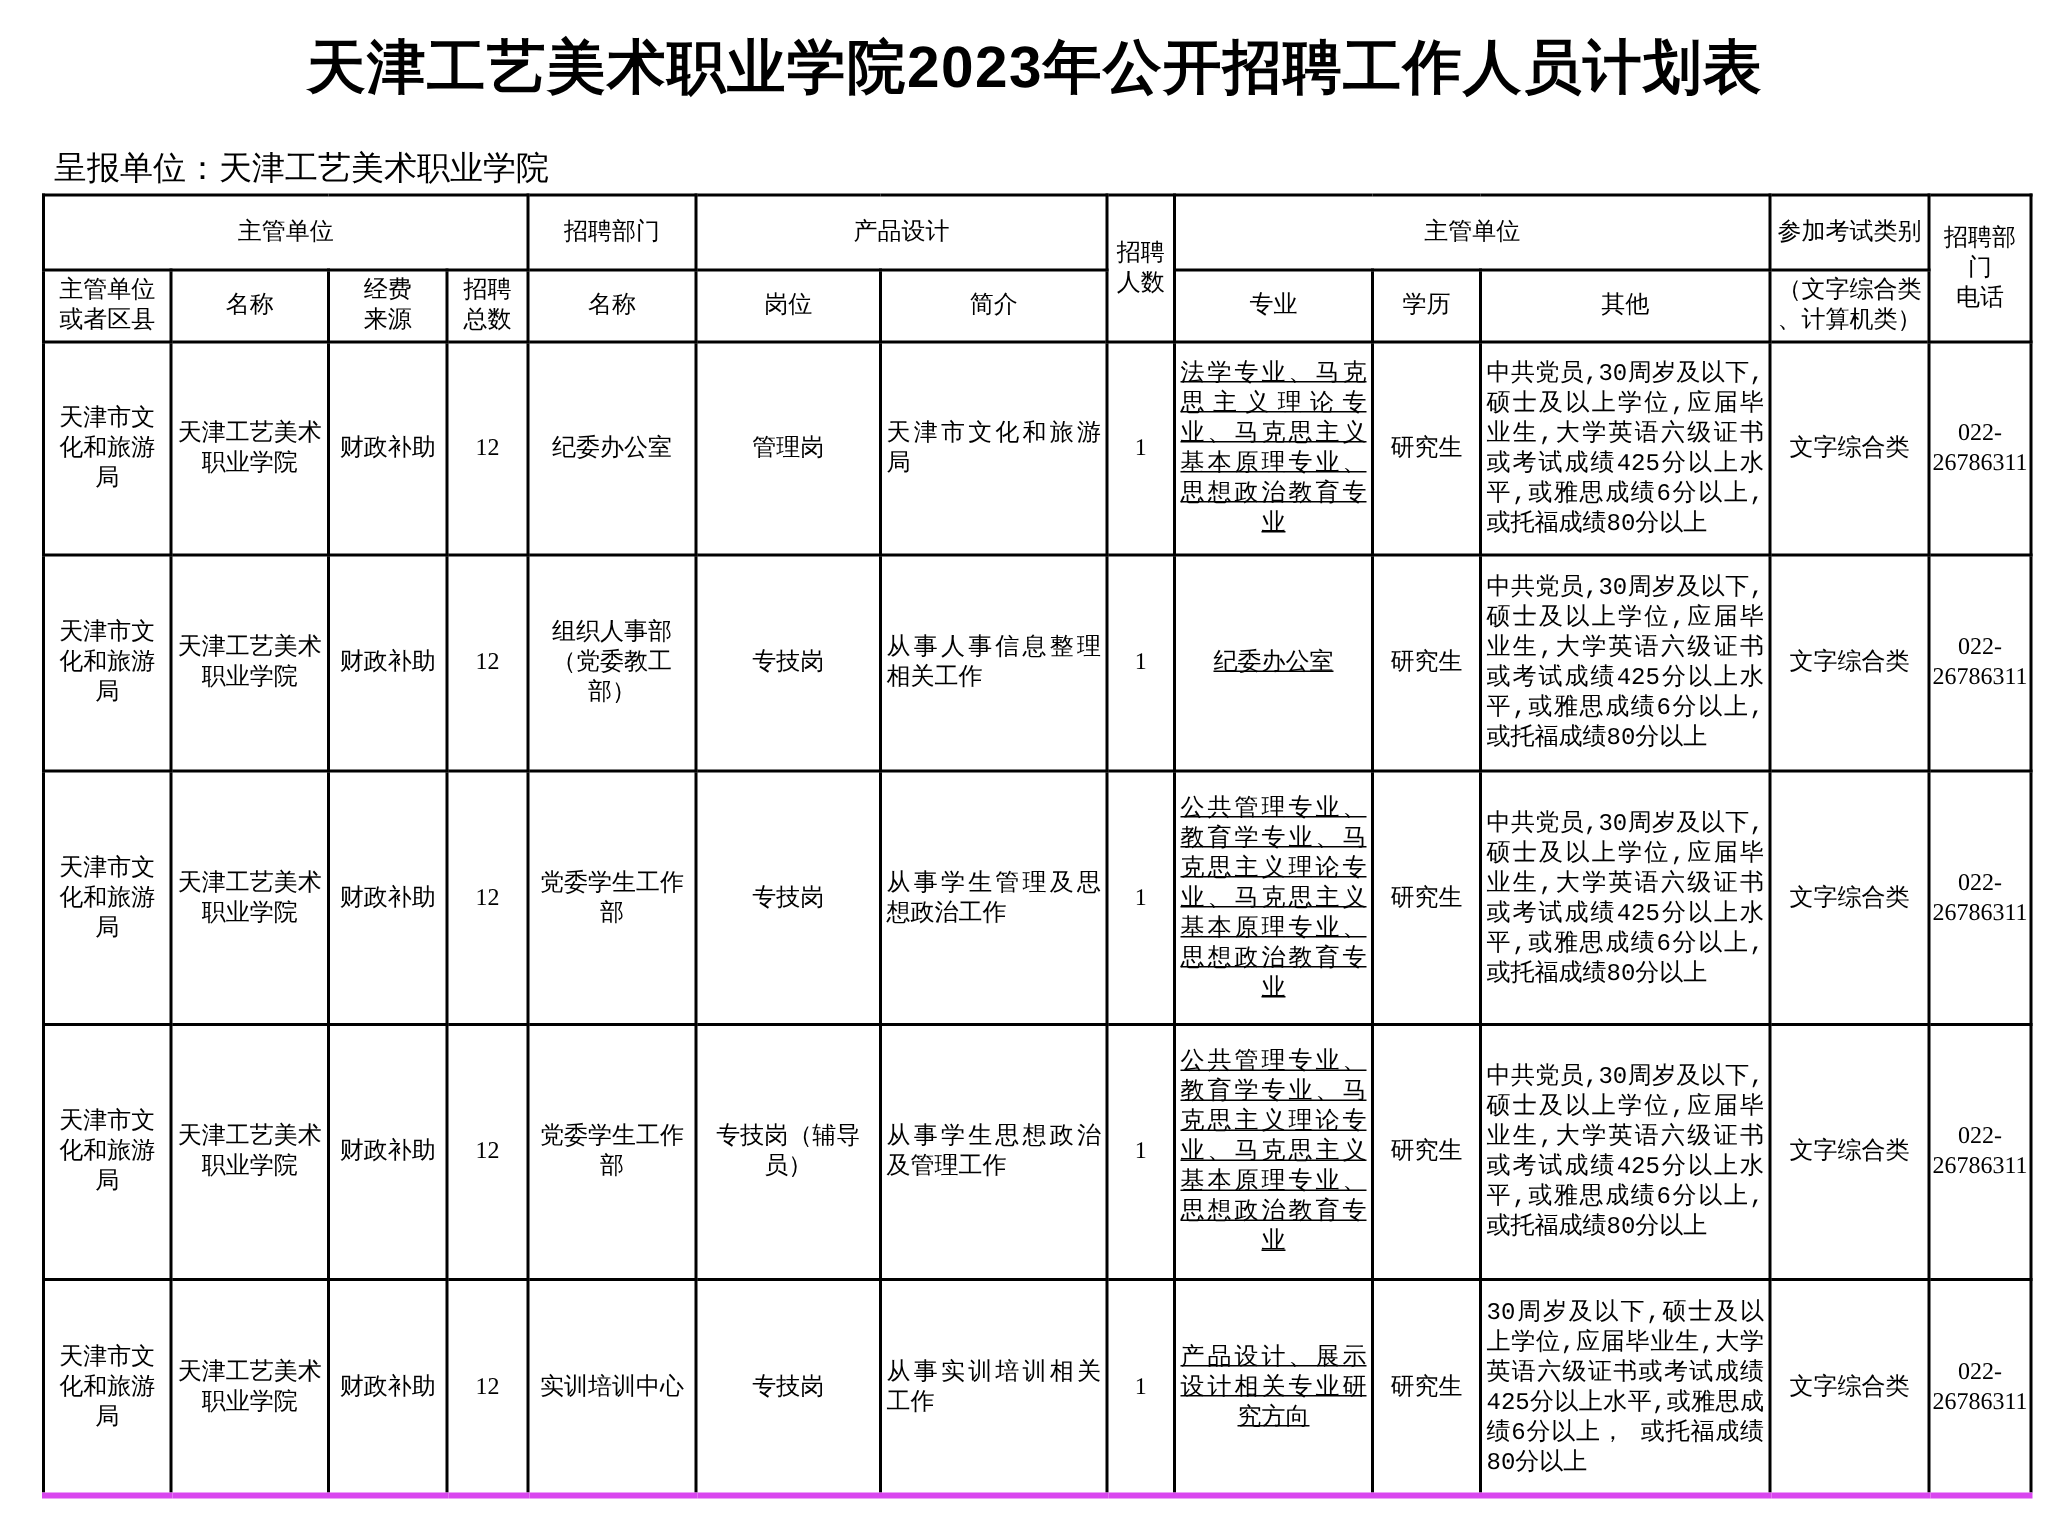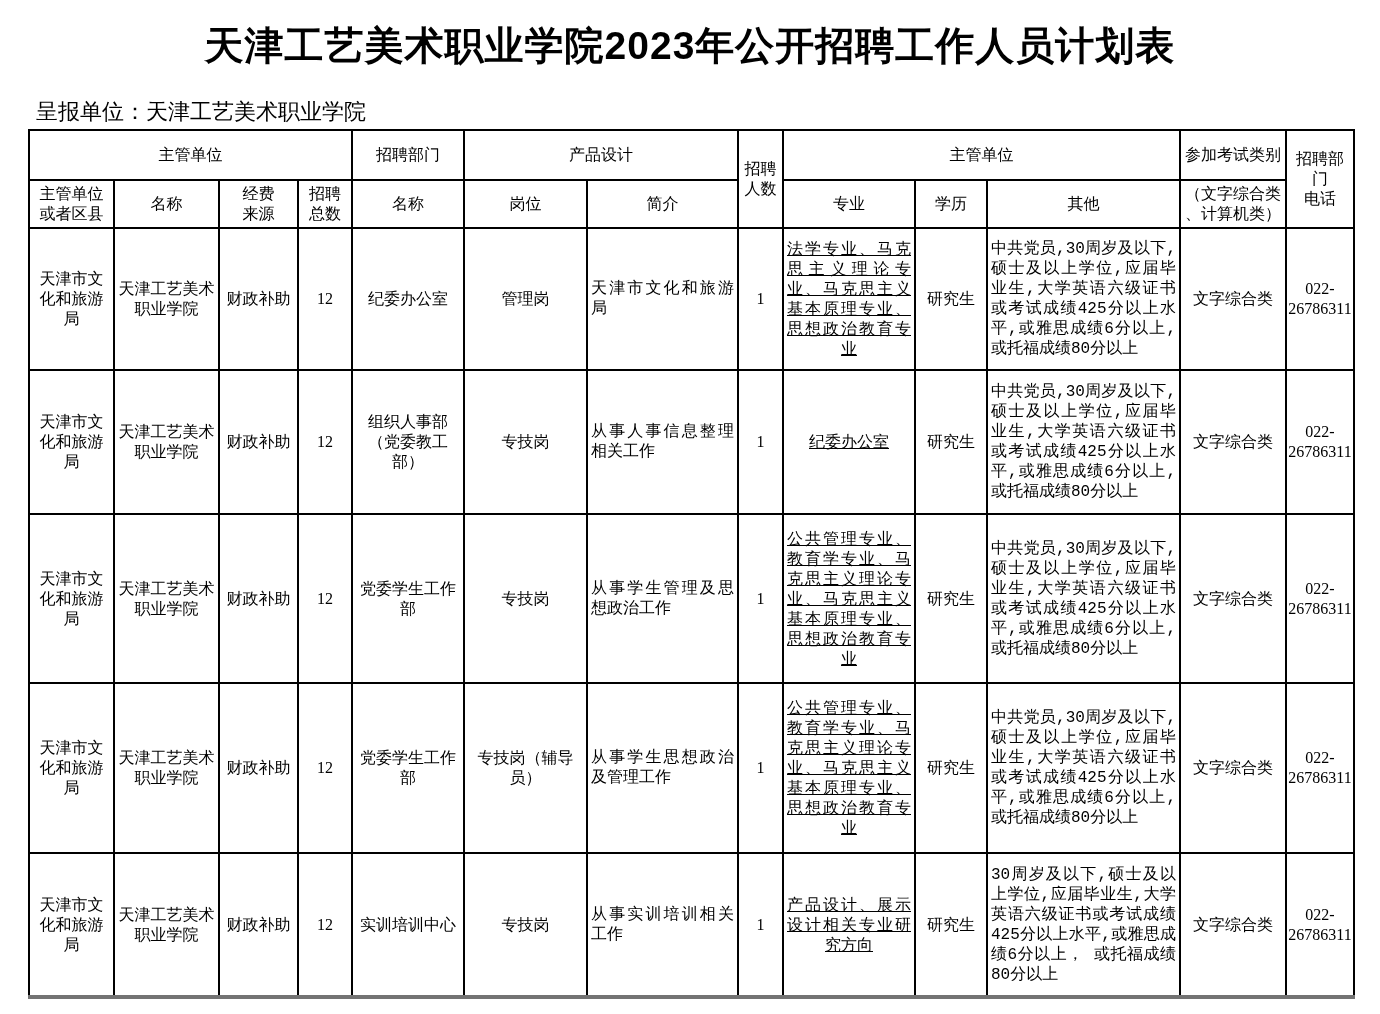--- a/index.html
+++ b/index.html
@@ -57,7 +57,7 @@
   tr.r3 { height: 169px; }
   tr.r4 { height: 170px; }
   tr.r5 { height: 144px; }
-  tbody tr:last-child td { border-bottom: 4px solid #737373; }
+  tbody tr:last-child td { border-bottom: 4px solid #d946ef; }
 </style>
 </head>
 <body>

